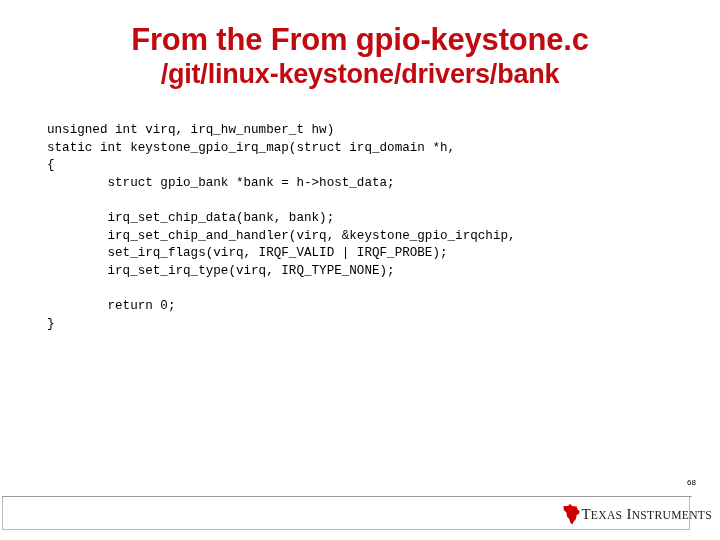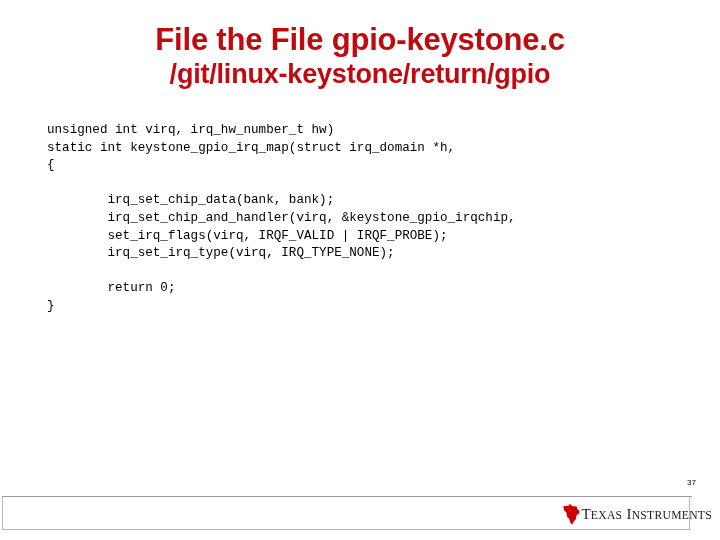--- a/index.html
+++ b/index.html
@@ -134,7 +134,7 @@
 <div class="slide">
 
   <div class="title-block">
-    <div class="slide-title">File the File gpio-keystone.c</div>
+    <div class="slide-title">From the From gpio-keystone.c</div>
     <div class="slide-subtitle">/git/linux-keystone/return/gpio</div>
   </div>
 

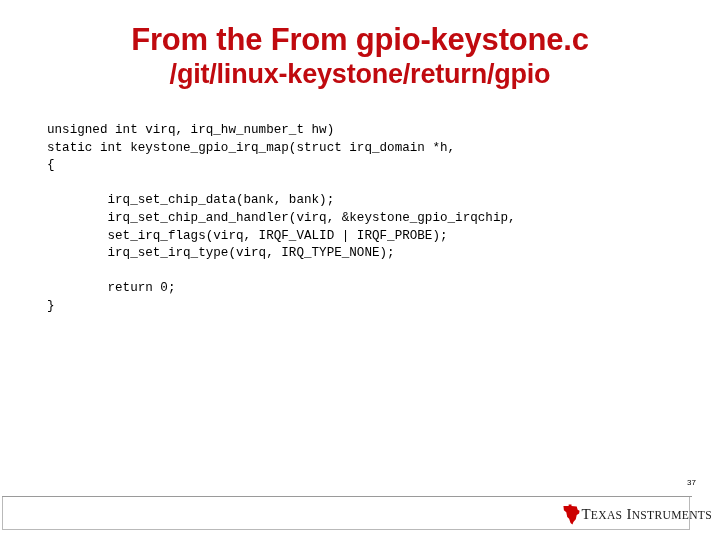--- a/index.html
+++ b/index.html
@@ -135,7 +135,7 @@
 
   <div class="title-block">
     <div class="slide-title">From the From gpio-keystone.c</div>
-    <div class="slide-subtitle">/git/linux-keystone/return/gpio</div>
+    <div class="slide-subtitle">/git/linux-keystone/drivers/bank</div>
   </div>
 
   <div class="code-body">

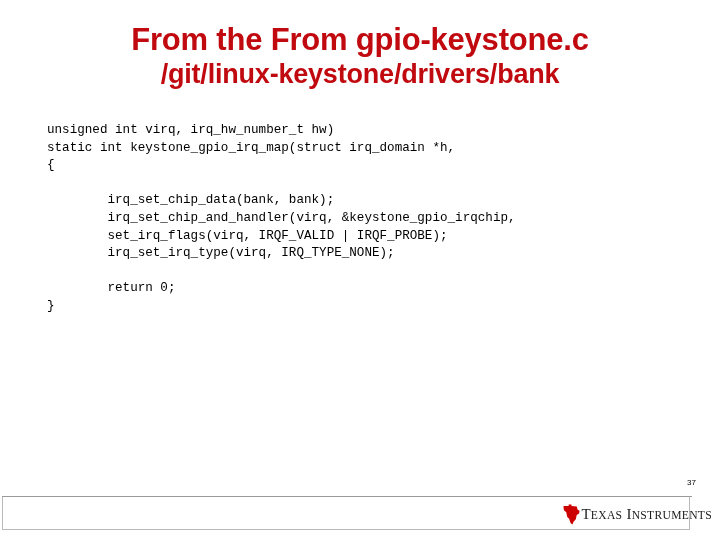--- a/index.html
+++ b/index.html
@@ -142,6 +142,7 @@
     <div class="code-line">unsigned int virq, irq_hw_number_t hw)</div>
     <div class="code-line">static int keystone_gpio_irq_map(struct irq_domain *h,</div>
     <div class="code-line">{</div>
+    <div class="code-line">        struct gpio_bank *bank = h-&gt;host_data;</div>
     <div class="code-line blank"></div>
     <div class="code-line">        irq_set_chip_data(bank, bank);</div>
     <div class="code-line">        irq_set_chip_and_handler(virq, &amp;keystone_gpio_irqchip,</div>

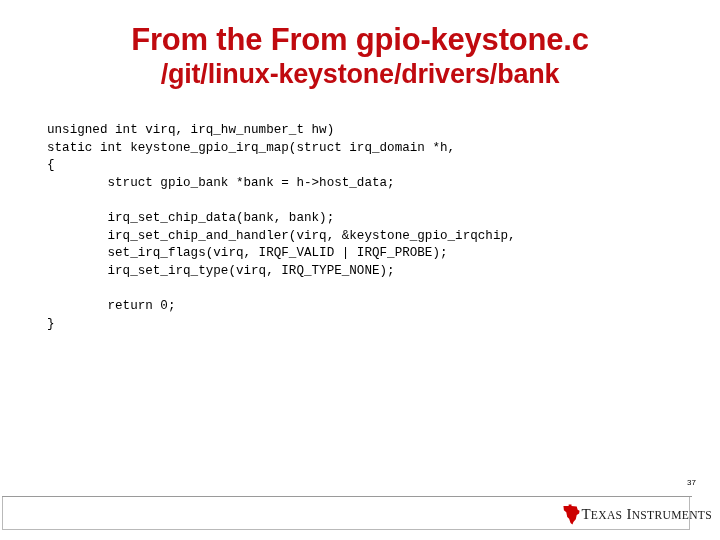--- a/index.html
+++ b/index.html
@@ -153,7 +153,7 @@
     <div class="code-line">}</div>
   </div>
 
-  <div class="slide-number">37</div>
+  <div class="slide-number">68</div>
 
   <div class="footer-rule"></div>
   <div class="footer-box"></div>

